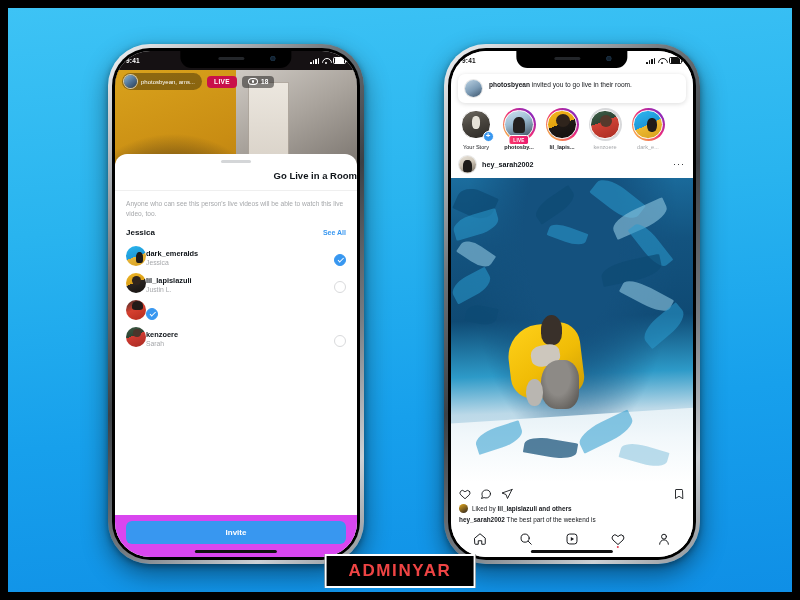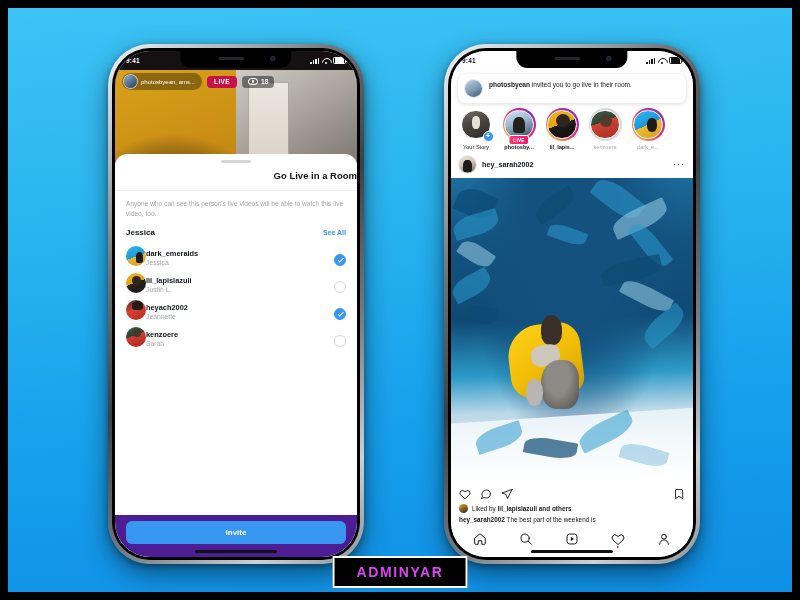--- a/index.html
+++ b/index.html
@@ -354,10 +354,6 @@
 
             <div class="row">
               <div class="av a3"></div>
-              <div class="meta">
-                <div class="uname">heyach2002</div>
-                <div class="rname">Jeannette</div>
-              </div>
               <div class="chk on"></div>
             </div>
 

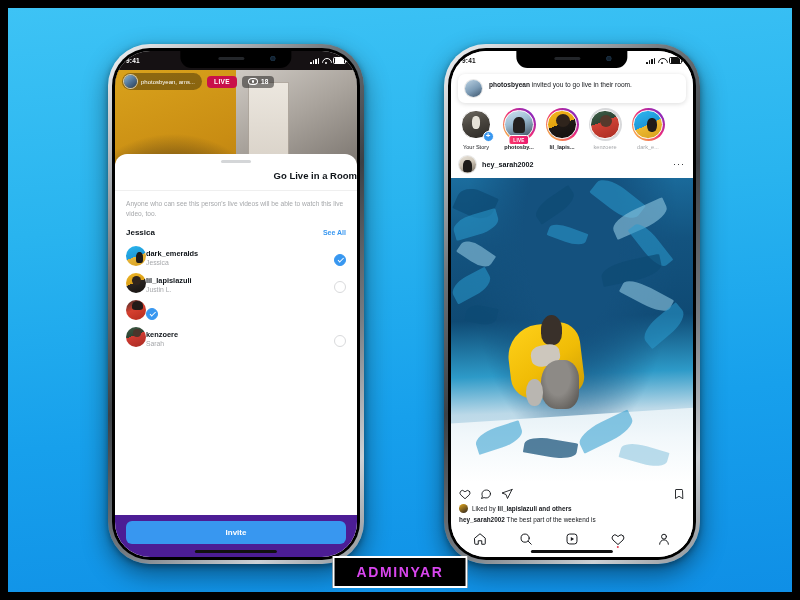--- a/index.html
+++ b/index.html
@@ -183,7 +183,7 @@
     content:"";position:absolute;left:3px;top:3.2px;width:4.6px;height:2.4px;
     border-left:1.3px solid #fff;border-bottom:1.3px solid #fff;transform:rotate(-45deg);
   }
-  .cta-wrap{padding:6px 11px 13px;background:#4c1d95;}
+  .cta-wrap{padding:6px 11px 13px;background:#d946ef;}
   .cta{
     background:#3897f0;color:#fff;text-align:center;font-size:8px;font-weight:bold;
     border-radius:6px;padding:7px 0;

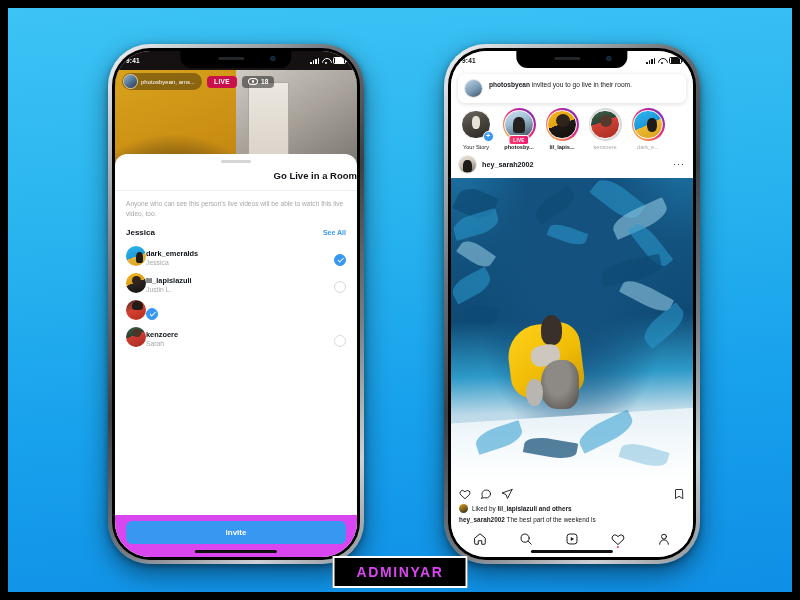--- a/index.html
+++ b/index.html
@@ -290,7 +290,7 @@
     position:absolute;left:50%;transform:translateX(-50%);bottom:12px;z-index:60;
     background:#000;border:2.5px solid #fff;padding:5px 22px;
   }
-  .watermark span{color:#d946ef;font-weight:bold;font-size:14px;letter-spacing:1.6px;}
+  .watermark span{color:#ef4444;font-weight:bold;font-size:17px;letter-spacing:1.6px;}
 </style>
 </head>
 <body>

